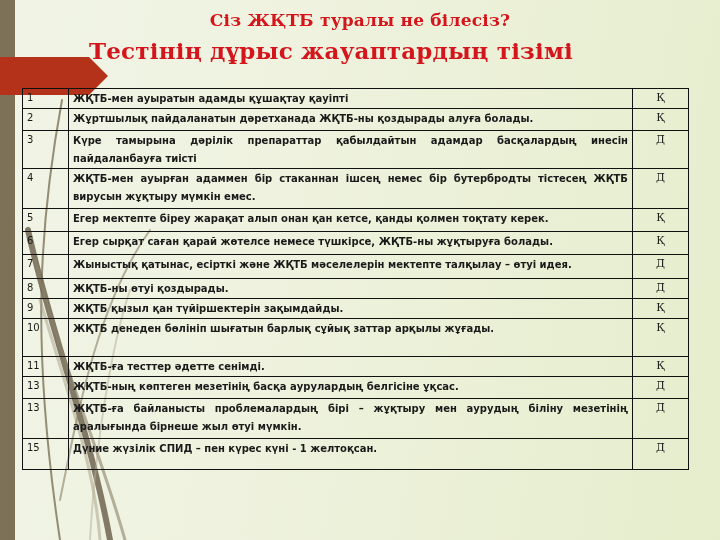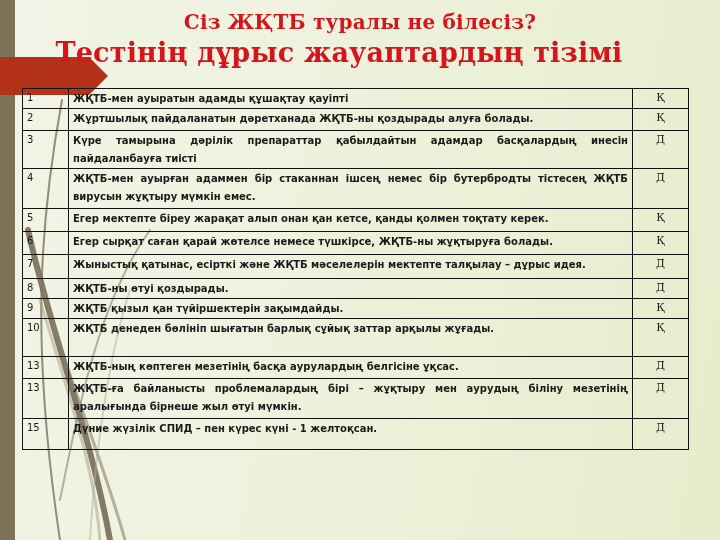--- a/index.html
+++ b/index.html
@@ -19,7 +19,7 @@
       position:absolute; left:0; top:6px; width:720px; text-align:center;
       font-family: "DejaVu Serif", serif; font-weight:bold; color:#d4161c;
     }
-    .title-line1 { position:absolute; left:0; width:720px; top:4px; font-size:20px; letter-spacing:0.2px; }
+    .title-line1 { position:absolute; left:0; width:720px; top:4px; font-size:17px; letter-spacing:0.2px; }
     .title-line2 { position:absolute; left:8px; width:662px; top:31px; font-size:27px; letter-spacing:0.2px; }
     .arrow-banner {
       position:absolute; left:0; top:57px; width:108px; height:38px;

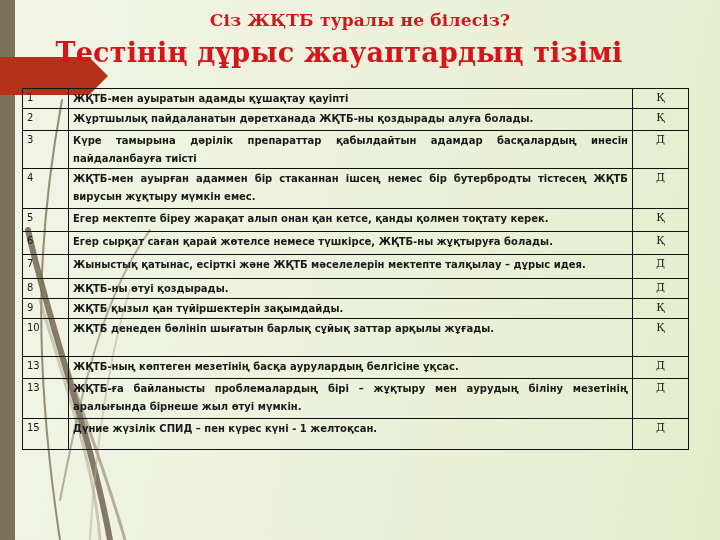--- a/index.html
+++ b/index.html
@@ -20,7 +20,7 @@
       font-family: "DejaVu Serif", serif; font-weight:bold; color:#d4161c;
     }
     .title-line1 { position:absolute; left:0; width:720px; top:4px; font-size:17px; letter-spacing:0.2px; }
-    .title-line2 { position:absolute; left:8px; width:662px; top:31px; font-size:27px; letter-spacing:0.2px; }
+    .title-line2 { position:absolute; left:0; width:662px; top:31px; font-size:23px; letter-spacing:0.2px; }
     .arrow-banner {
       position:absolute; left:0; top:57px; width:108px; height:38px;
       background:#b33219;

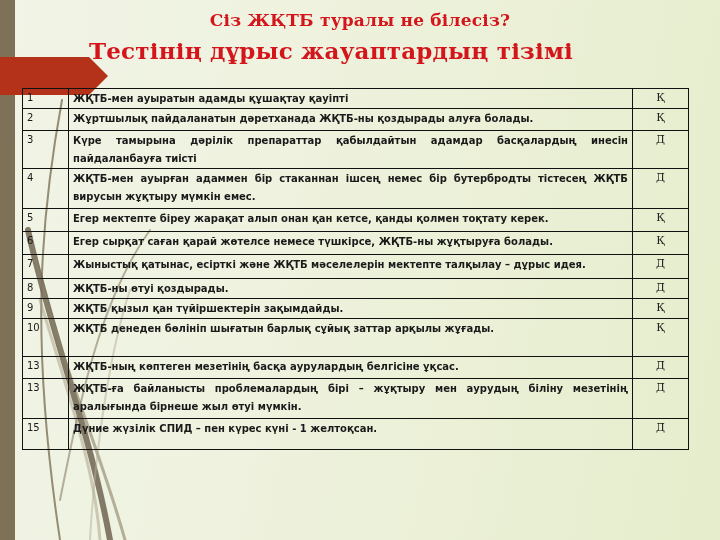--- a/index.html
+++ b/index.html
@@ -117,7 +117,7 @@
     <tr style="height:24px">
       <td class="num">7</td>
       <td class="q">
-          <span class="q-text">Жыныстық қатынас, есірткі және ЖҚТБ мәселелерін мектепте талқылау – дұрыс идея.</span>
+          <span class="q-text">Жыныстық қатынас, есірткі және ЖҚТБ мәселелерін мектепте талқылау – өтуі идея.</span>
         </td>
       <td class="a">Д</td>
     </tr>

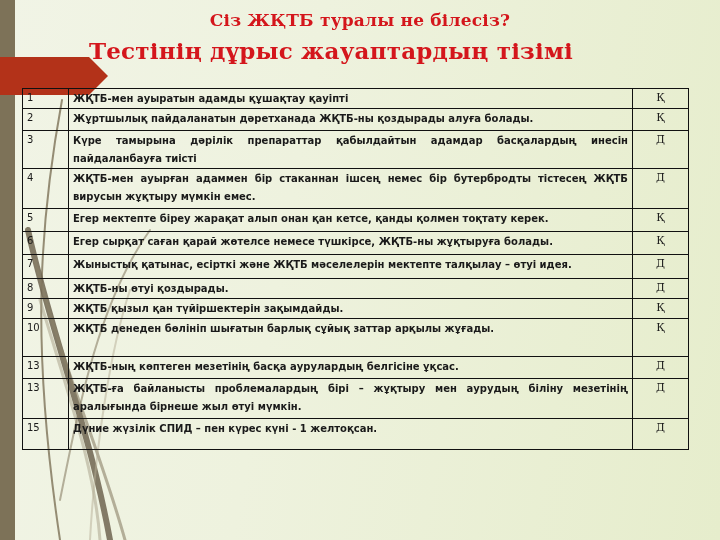--- a/index.html
+++ b/index.html
@@ -142,6 +142,13 @@
         </td>
       <td class="a">Қ</td>
     </tr>
+    <tr style="height:19px">
+      <td class="num">11</td>
+      <td class="q">
+          <span class="q-text">ЖҚТБ-ға тесттер әдетте сенімді.</span>
+        </td>
+      <td class="a">Қ</td>
+    </tr>
     <tr style="height:22px">
       <td class="num">13</td>
       <td class="q">

